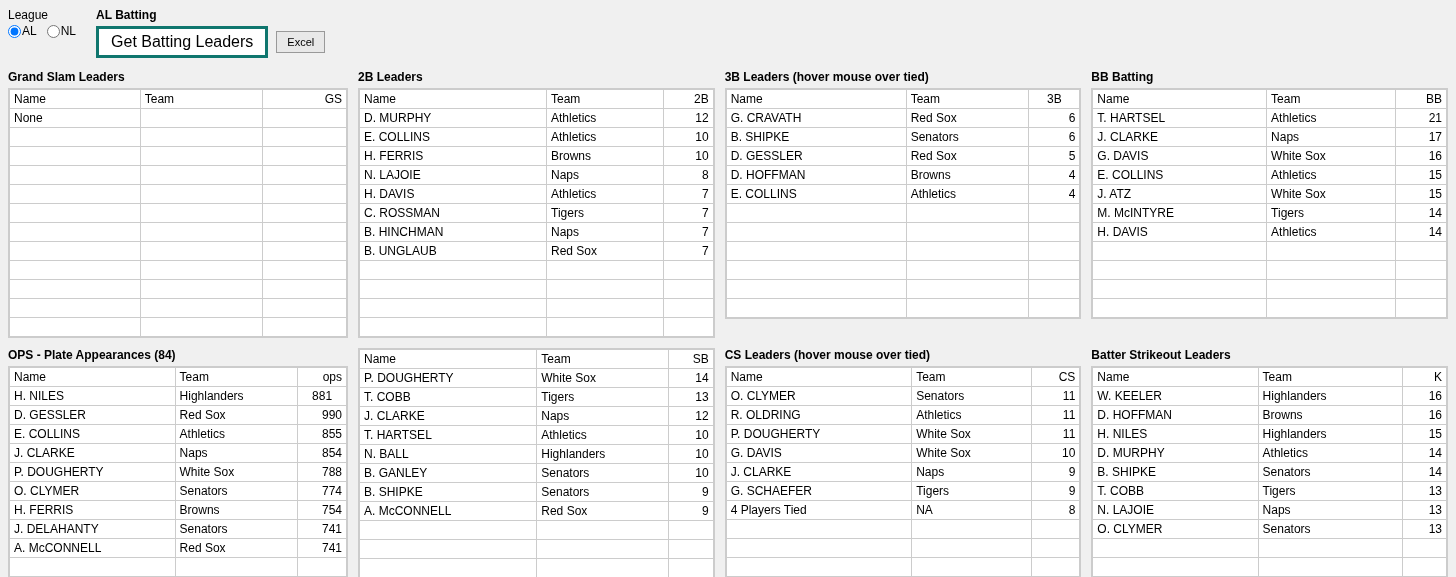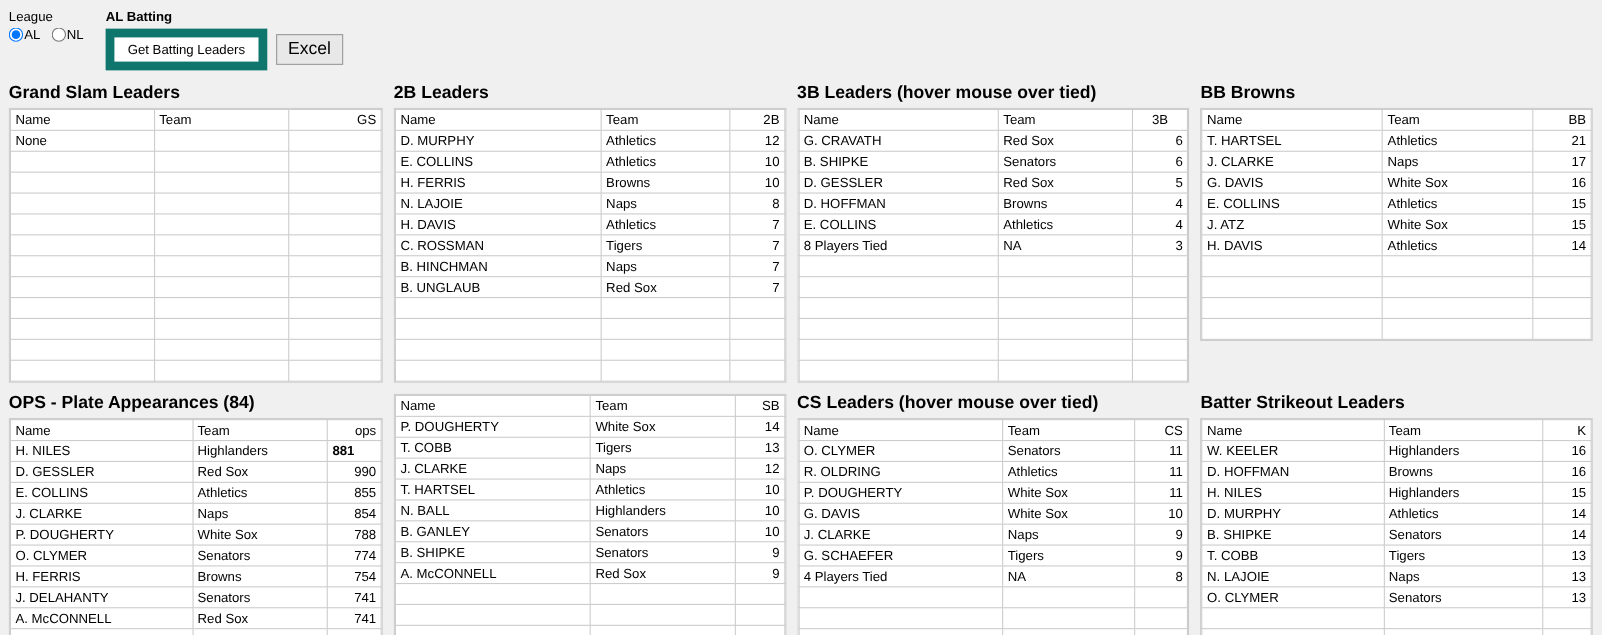--- a/index.html
+++ b/index.html
@@ -14,7 +14,7 @@
     .batting-section { display: flex; flex-direction: column; gap: 4px; }
     .batting-title { font-weight: bold; font-size: 12px; }
     
-    .btn-get { background: #fff; border: 8px solid #0f766e; color: #000; padding: 4px 12px; cursor: pointer; font-size: 12px; }
+    .btn-get { background: #fff; border: 3px solid #0f766e; color: #000; padding: 4px 12px; cursor: pointer; font-size: 16px; }
     .btn-excel { background: #e8e8e8; border: 1px solid #999; padding: 4px 10px; cursor: pointer; font-size: 16px; }
     
     .main-grid { display: grid; grid-template-columns: 340px 1fr 1fr 1fr; gap: 10px; }

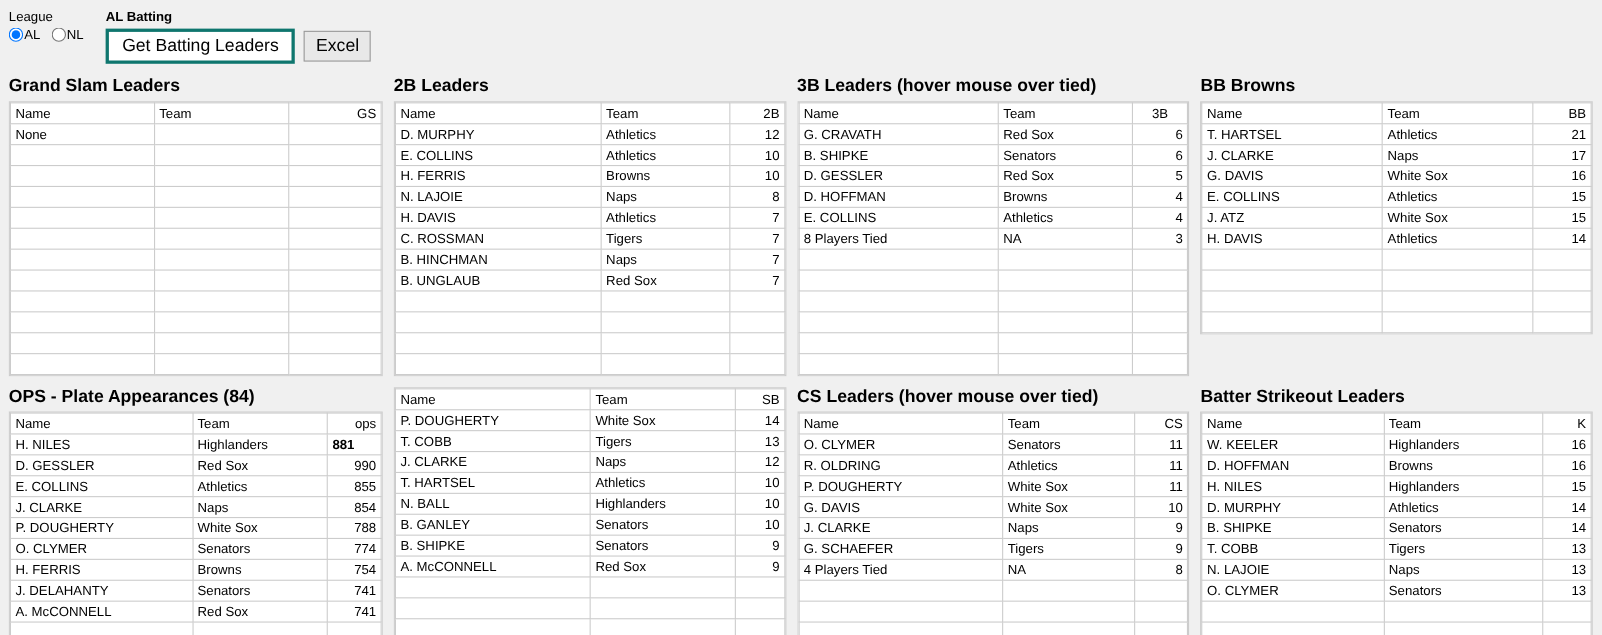--- a/index.html
+++ b/index.html
@@ -15,7 +15,7 @@
     .batting-title { font-weight: bold; font-size: 12px; }
     
     .btn-get { background: #fff; border: 3px solid #0f766e; color: #000; padding: 4px 12px; cursor: pointer; font-size: 16px; }
-    .btn-excel { background: #e8e8e8; border: 1px solid #999; padding: 4px 10px; cursor: pointer; font-size: 16px; }
+    .btn-excel { background: #e8e8e8; border: 1px solid #999; padding: 4px 10px; cursor: pointer; font-size: 11px; }
     
     .main-grid { display: grid; grid-template-columns: 340px 1fr 1fr 1fr; gap: 10px; }
     .section-title { font-weight: bold; margin-bottom: 4px; font-size: 16px; }

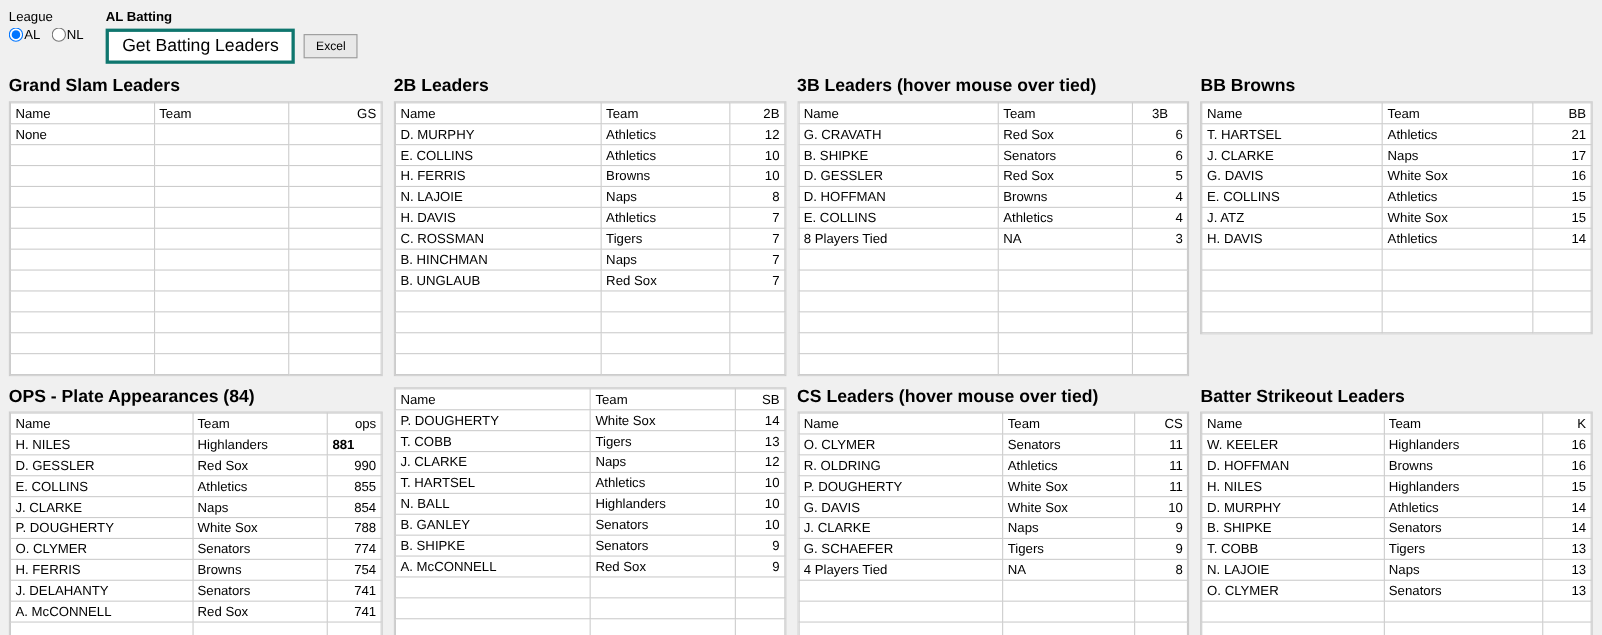--- a/index.html
+++ b/index.html
@@ -18,7 +18,7 @@
     .btn-excel { background: #e8e8e8; border: 1px solid #999; padding: 4px 10px; cursor: pointer; font-size: 11px; }
     
     .main-grid { display: grid; grid-template-columns: 340px 1fr 1fr 1fr; gap: 10px; }
-    .section-title { font-weight: bold; margin-bottom: 4px; font-size: 16px; }
+    .section-title { font-weight: bold; margin-bottom: 4px; font-size: 12px; }
     
     table { border-collapse: collapse; width: 100%; font-size: 12px; }
     table th { text-align: left; padding: 2px 4px; background: #fff; border: 1px solid #ccc; font-weight: normal; }

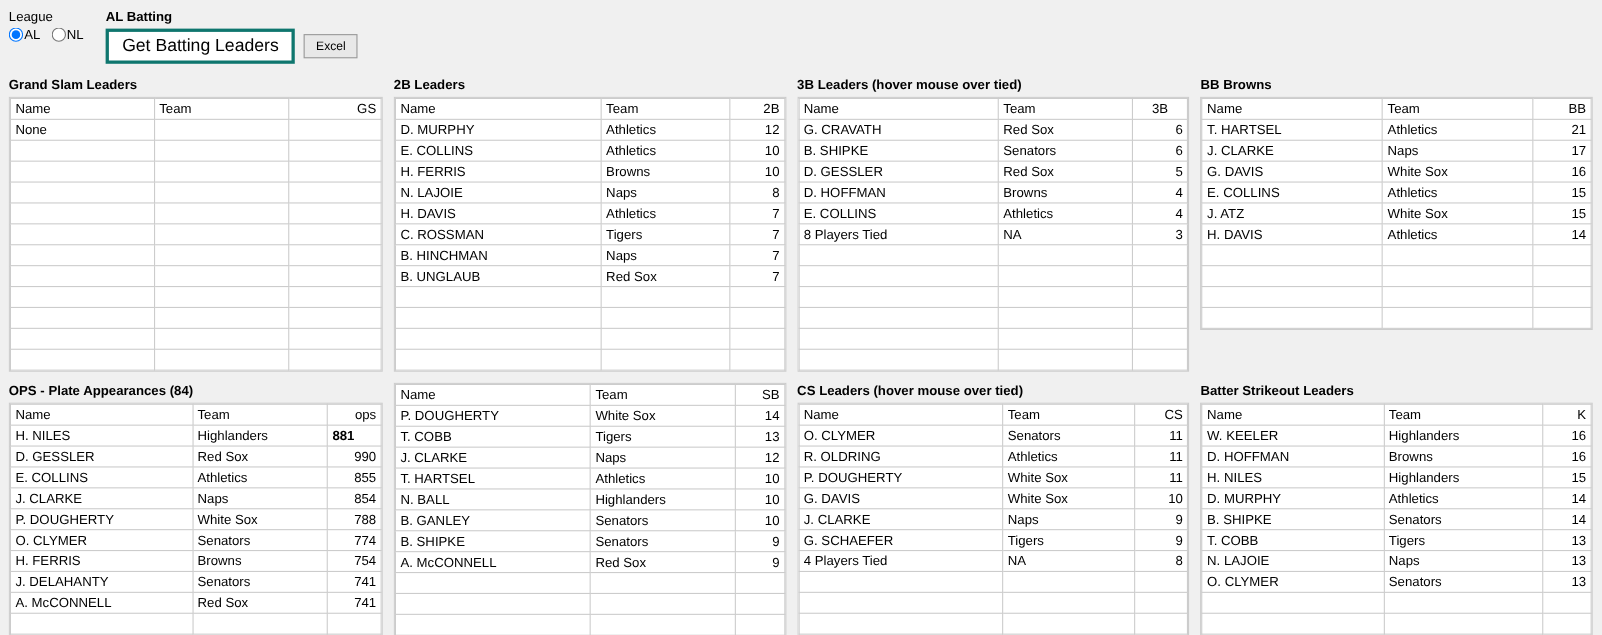--- a/index.html
+++ b/index.html
@@ -289,7 +289,7 @@
   </div>
 
   <div>
-    <div class="section-title">BB Browns</div>
+    <div class="section-title">BB Batting</div>
     <div class="table-container">
       <table>
         <thead>

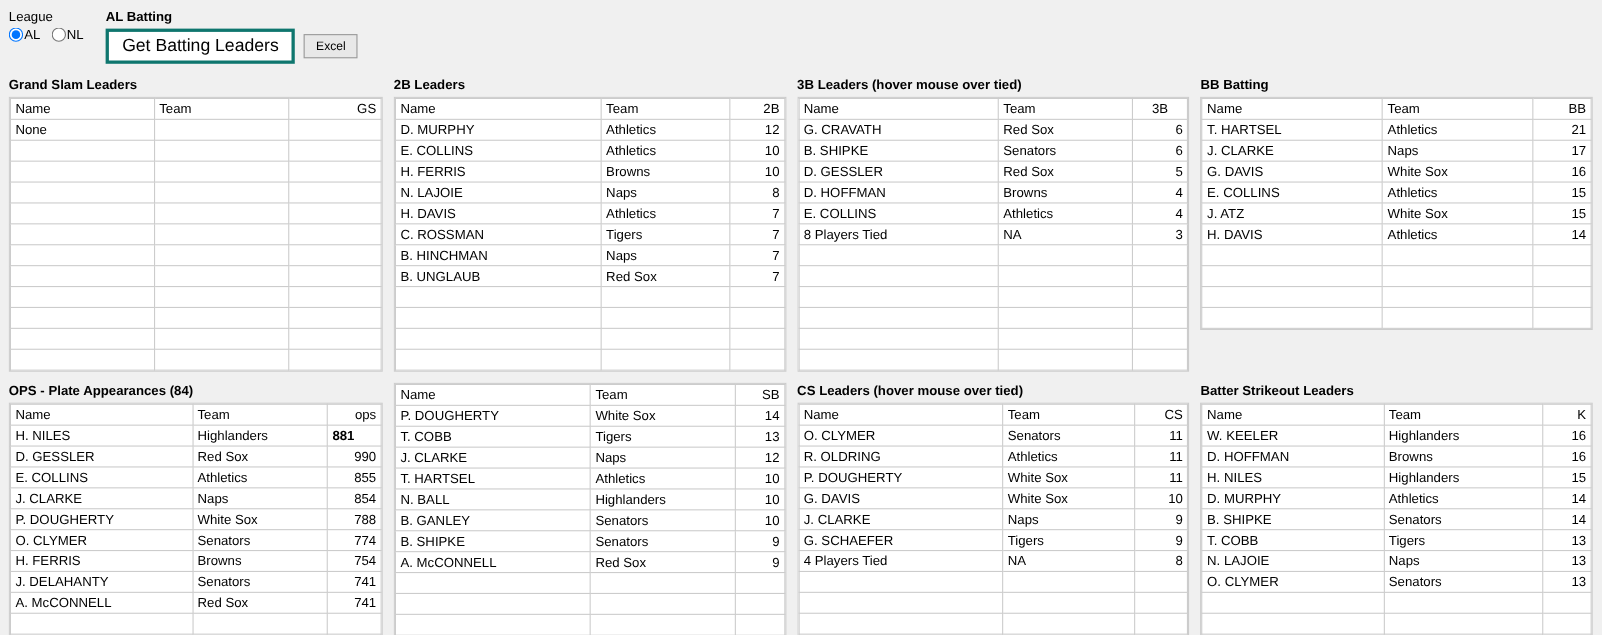--- a/index.html
+++ b/index.html
@@ -249,11 +249,6 @@
               <td style="text-align: right;">4</td>
             </tr>
             <tr>
-              <td>8 Players Tied</td>
-              <td>NA</td>
-              <td style="text-align: right;">3</td>
-            </tr>
-            <tr>
               <td style="height: 18px;">&nbsp;</td>
               <td style="height: 18px;">&nbsp;</td>
               <td style="height: 18px;">&nbsp;</td>

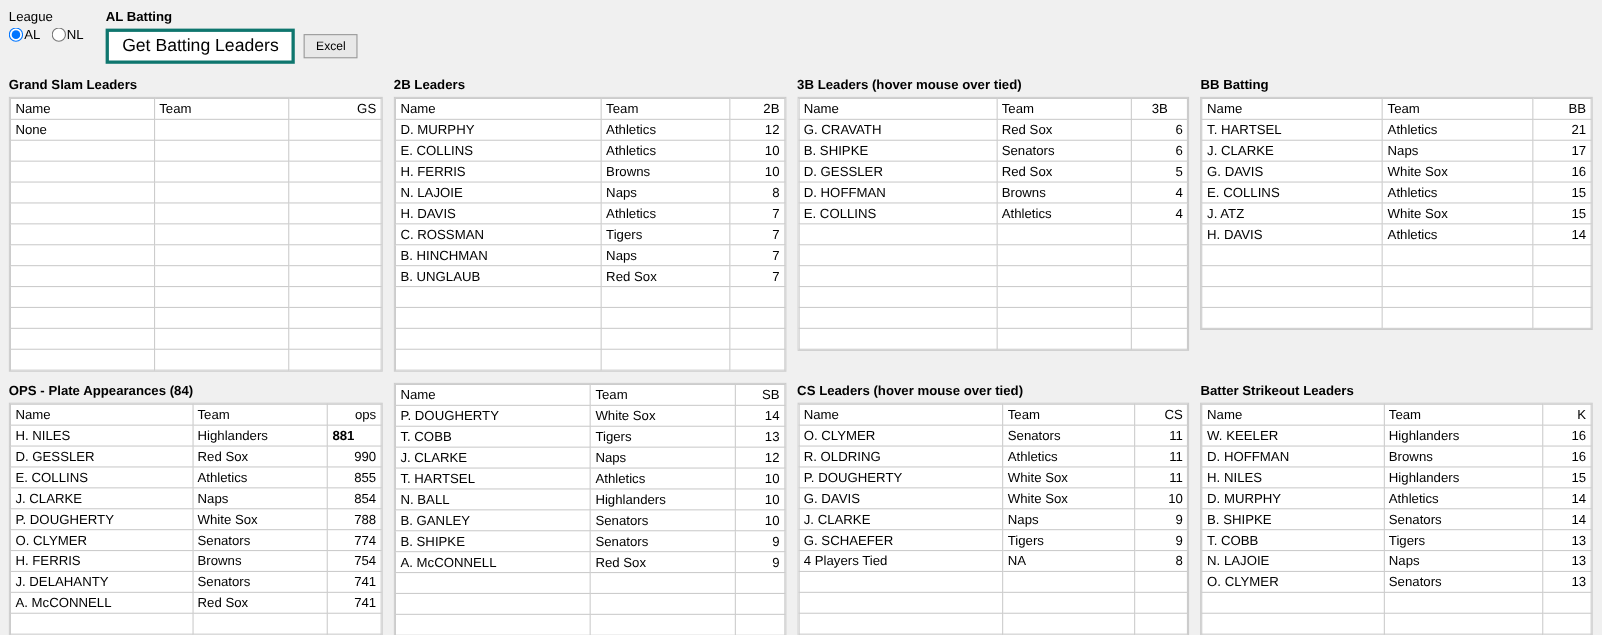--- a/index.html
+++ b/index.html
@@ -321,6 +321,11 @@
               <td style="text-align: right;">15</td>
             </tr>
             <tr>
+              <td>M. McINTYRE</td>
+              <td>Tigers</td>
+              <td style="text-align: right;">14</td>
+            </tr>
+            <tr>
               <td>H. DAVIS</td>
               <td>Athletics</td>
               <td style="text-align: right;">14</td>

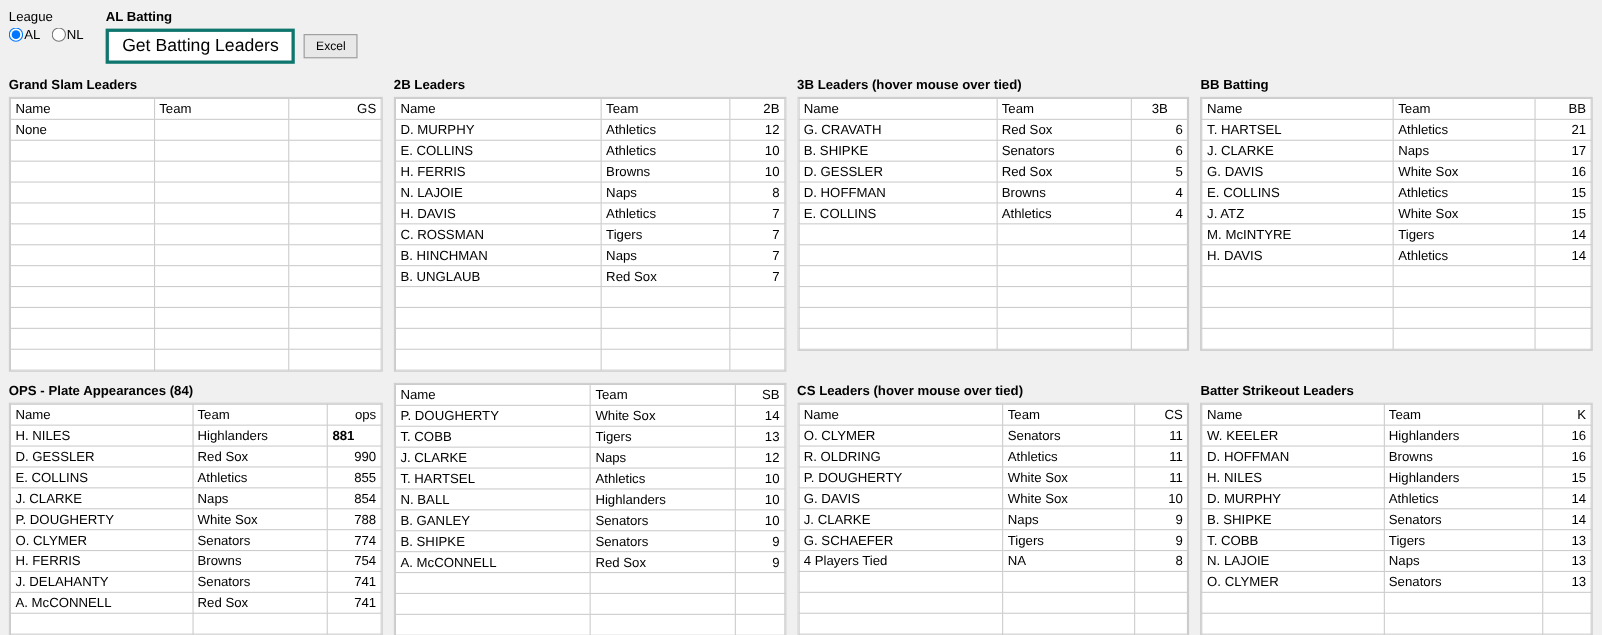--- a/index.html
+++ b/index.html
@@ -373,7 +373,7 @@
             <tr>
               <td>H. NILES</td>
               <td>Highlanders</td>
-              <td style="text-align: left; font-weight: bold;">881</td>
+              <td style="text-align: center;">881</td>
             </tr>
             <tr>
               <td>D. GESSLER</td>

